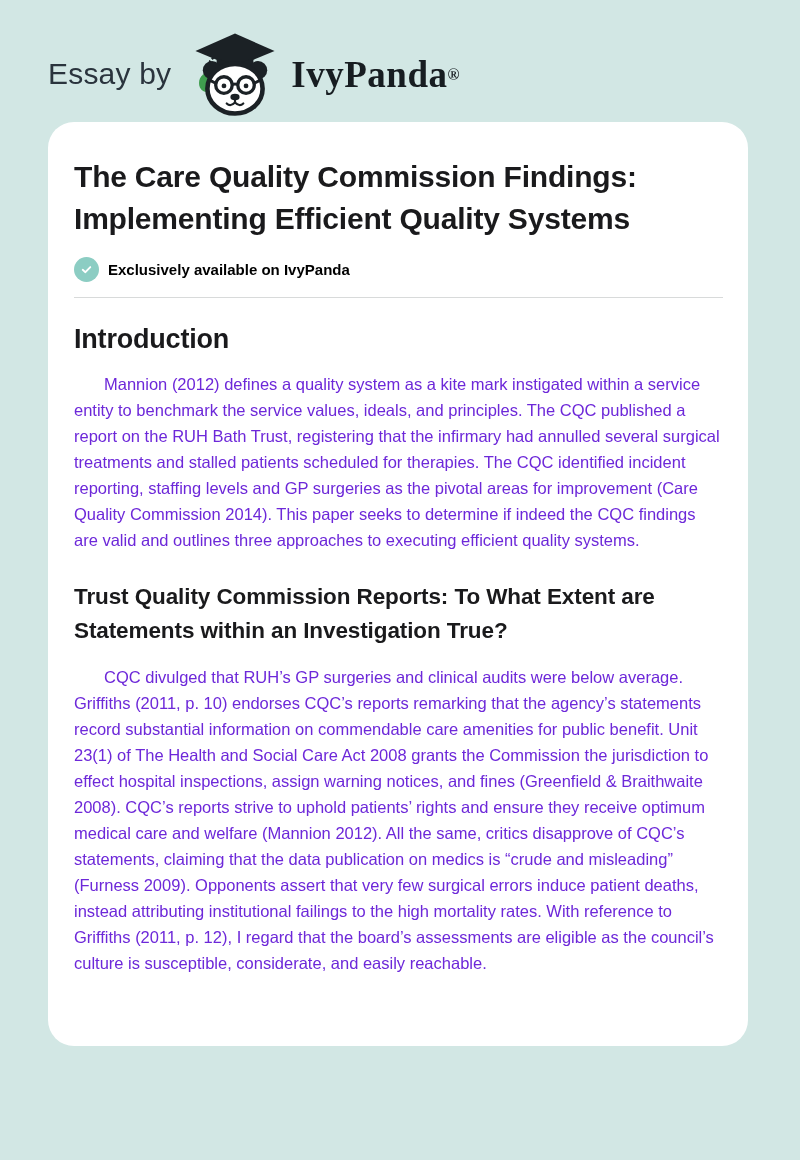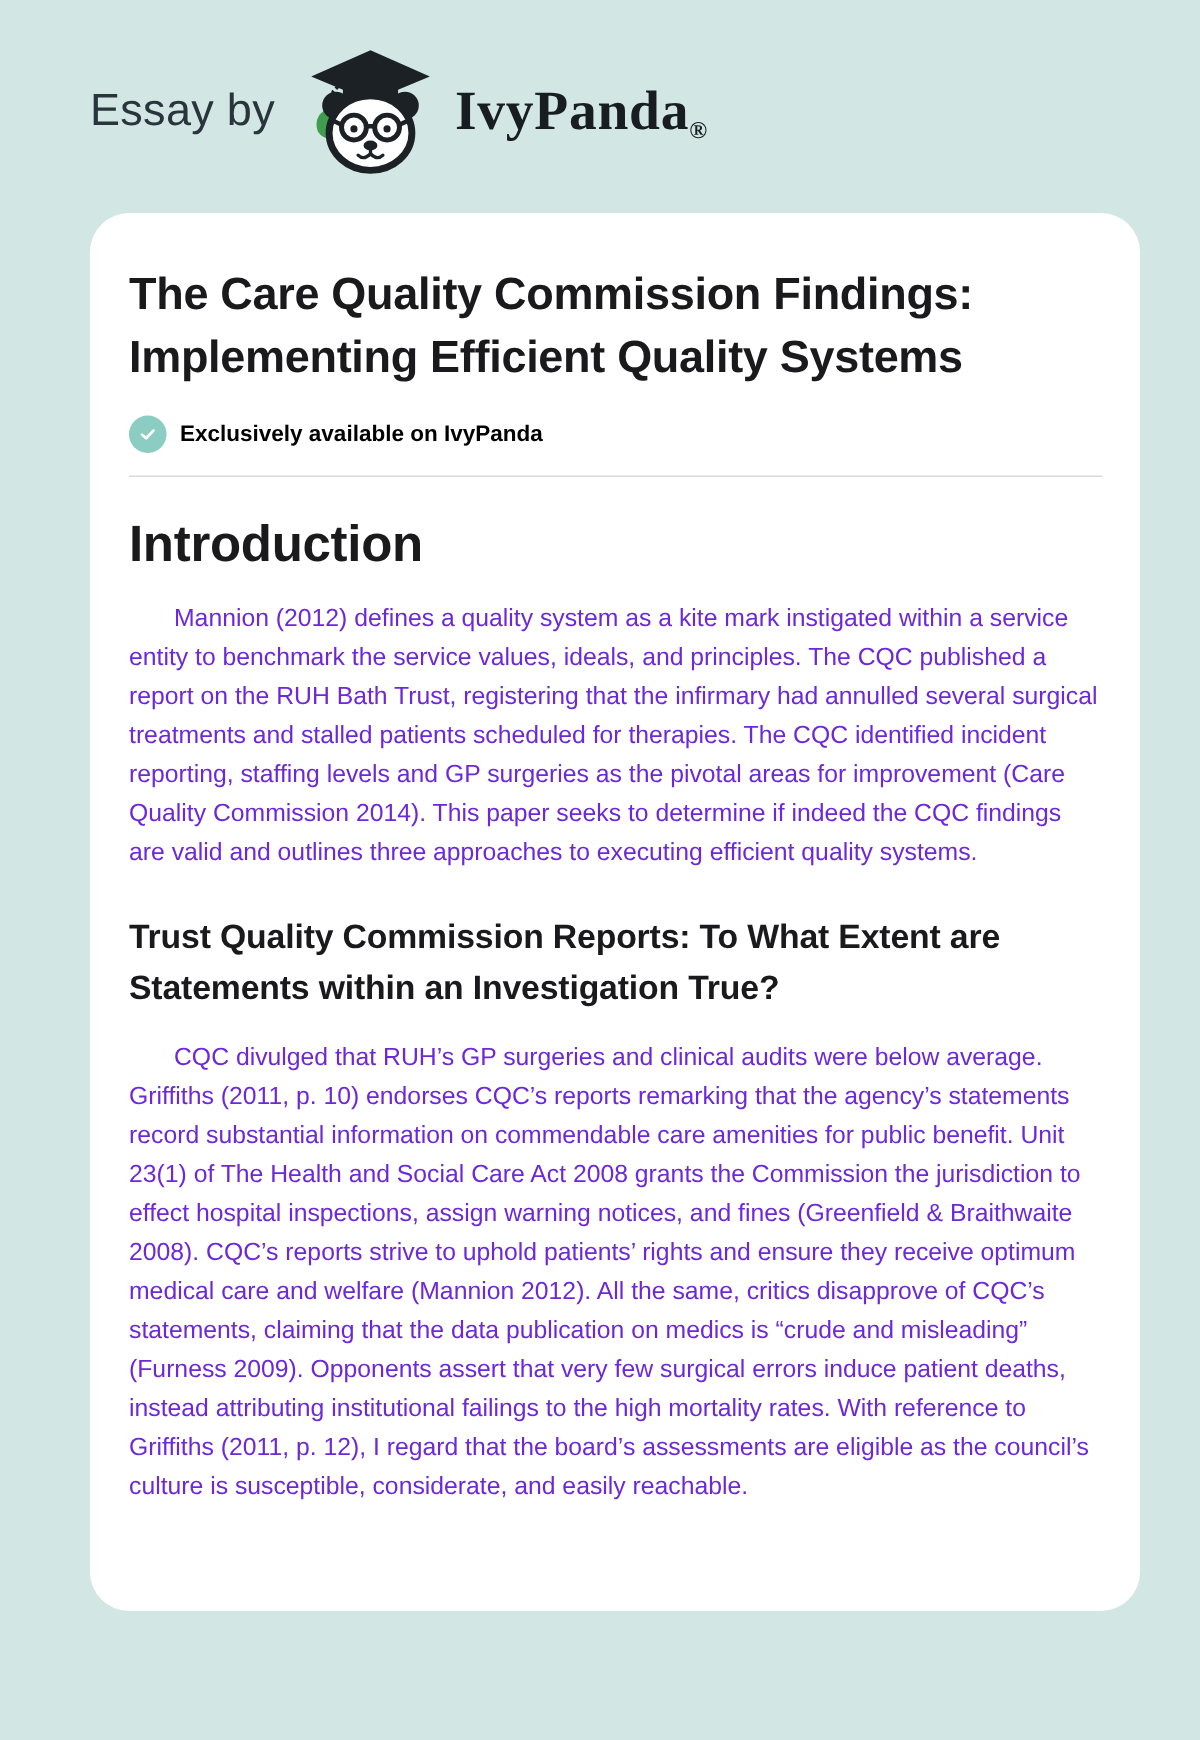--- a/index.html
+++ b/index.html
@@ -9,7 +9,7 @@
     font-family: "Liberation Sans", sans-serif;
     overflow: hidden;
   }
-  .page { width: 800px; height: 1160px; position: relative; padding-left: 12px; }
+  .page { width: 800px; height: 1160px; position: relative; }
 
   
   .site-header {

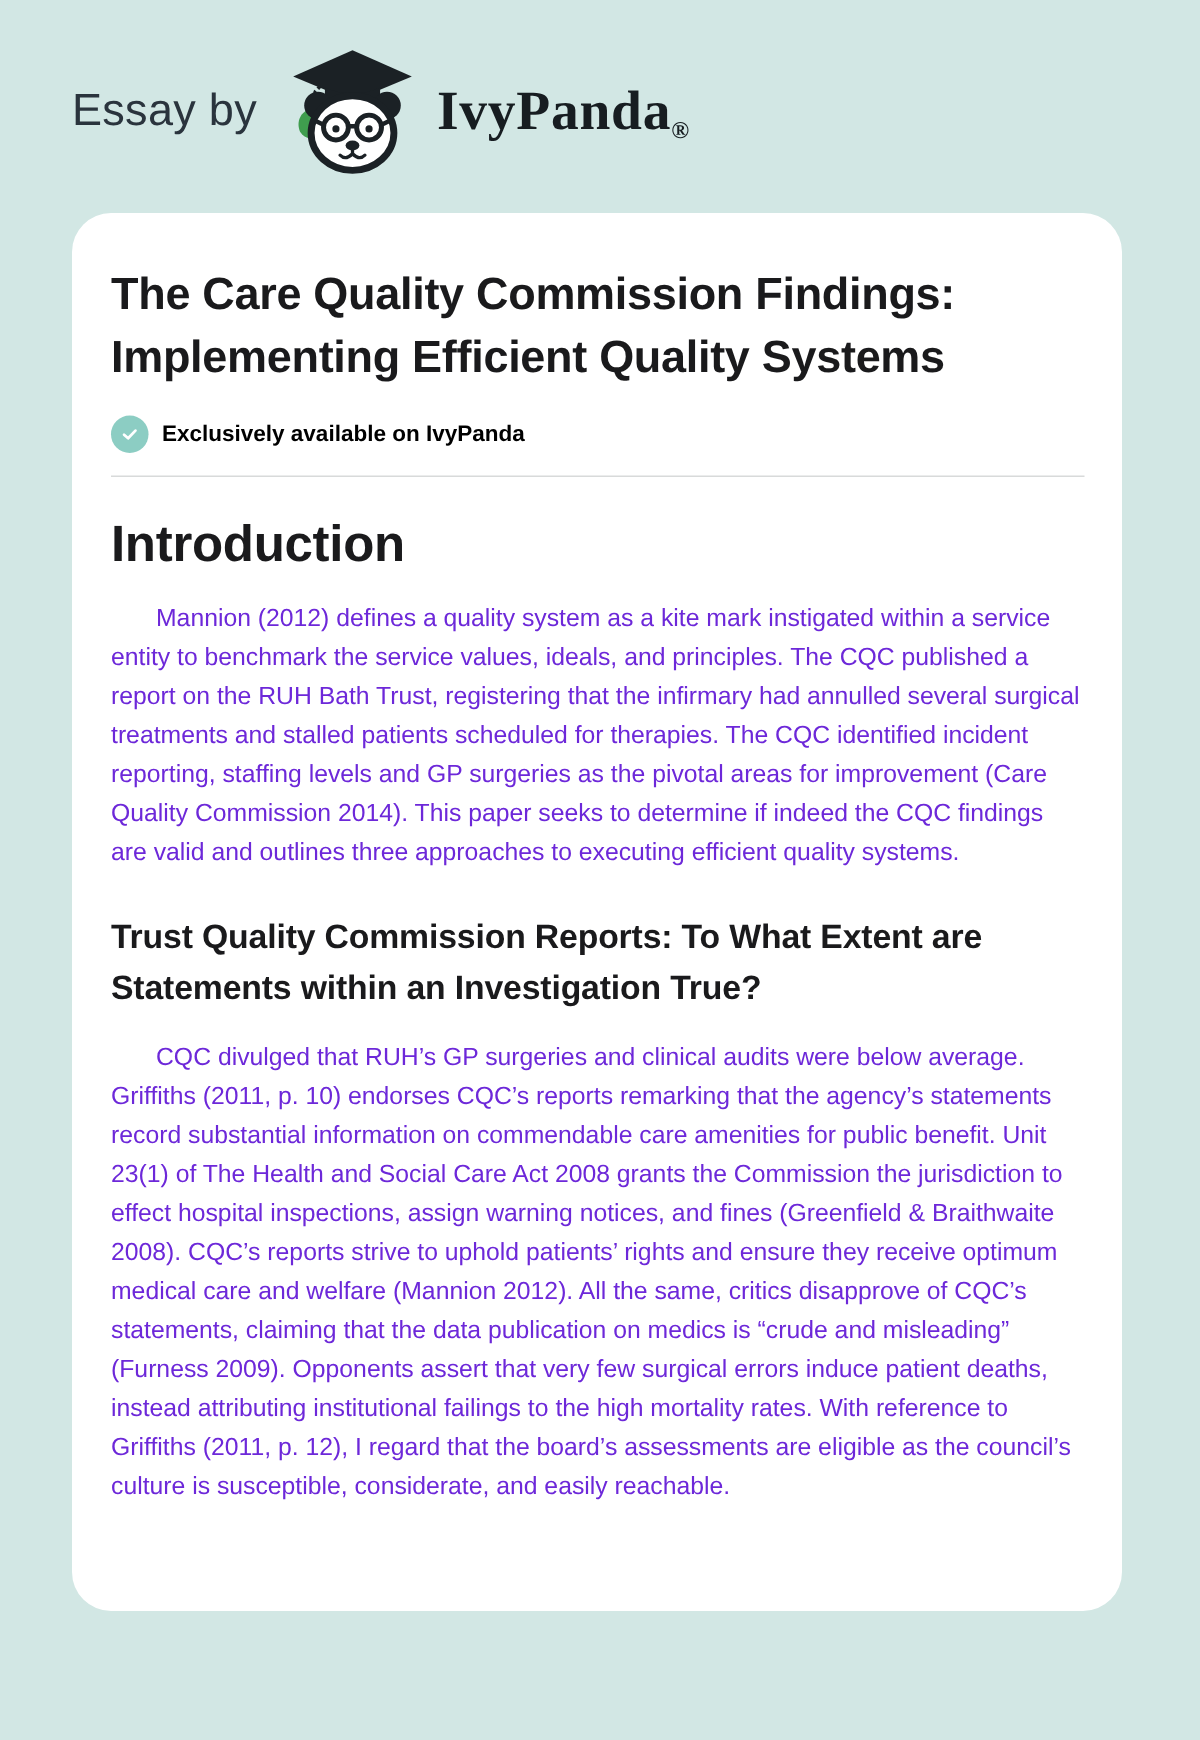--- a/index.html
+++ b/index.html
@@ -24,7 +24,7 @@
   .brand-name {
     font-family: "Liberation Serif", serif; font-weight: 700;
     font-size: 37px; color: #171d21; letter-spacing: 0.5px;
-    display: flex; align-items: flex-end;
+    display: flex; align-items: center;
   }
   .reg-mark {
     font-size: 16px; line-height: 16px; margin-top: 2px;

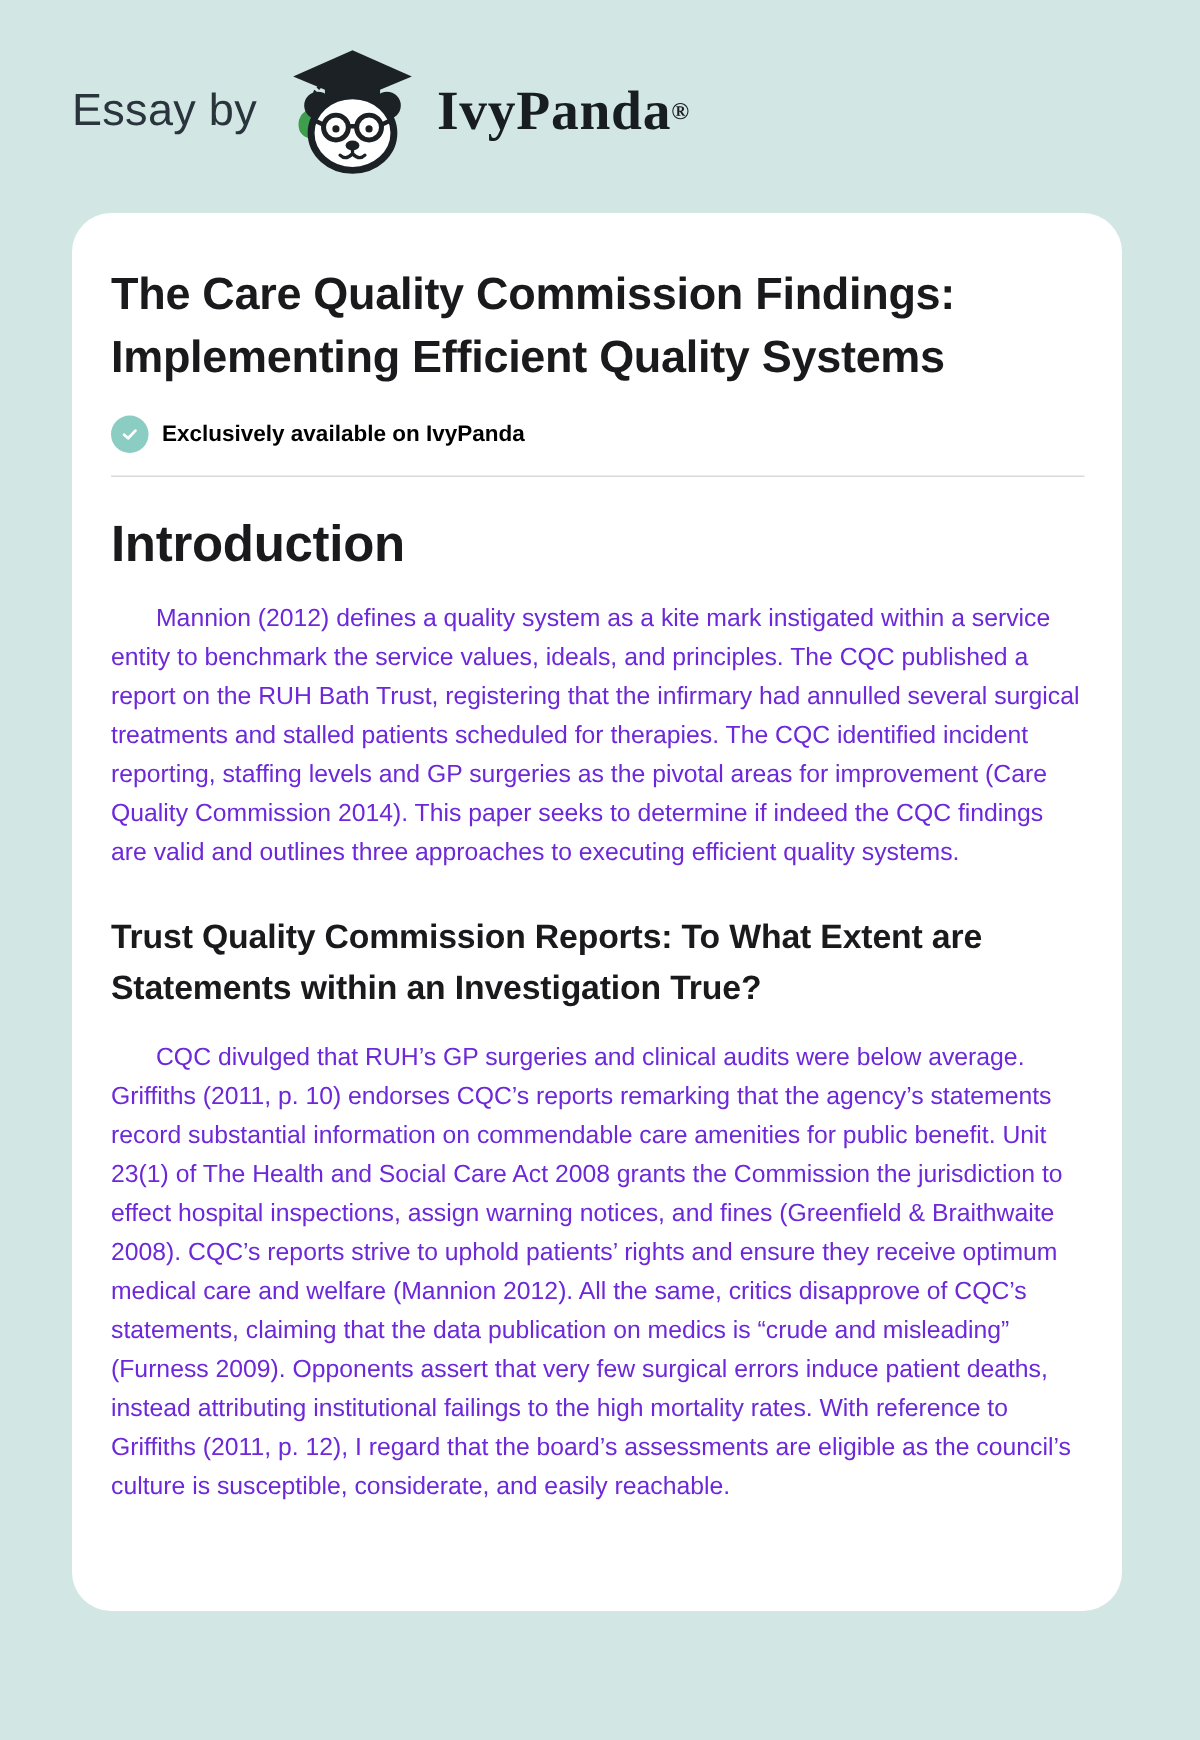--- a/index.html
+++ b/index.html
@@ -33,7 +33,7 @@
 
   
   .card {
-    width: 700px; margin-left: 48px; margin-top: 20px;
+    width: 700px; margin-left: 48px; margin-top: 0;
     background: #ffffff; border-radius: 26px;
     padding: 34px 25px 70px 26px;
   }

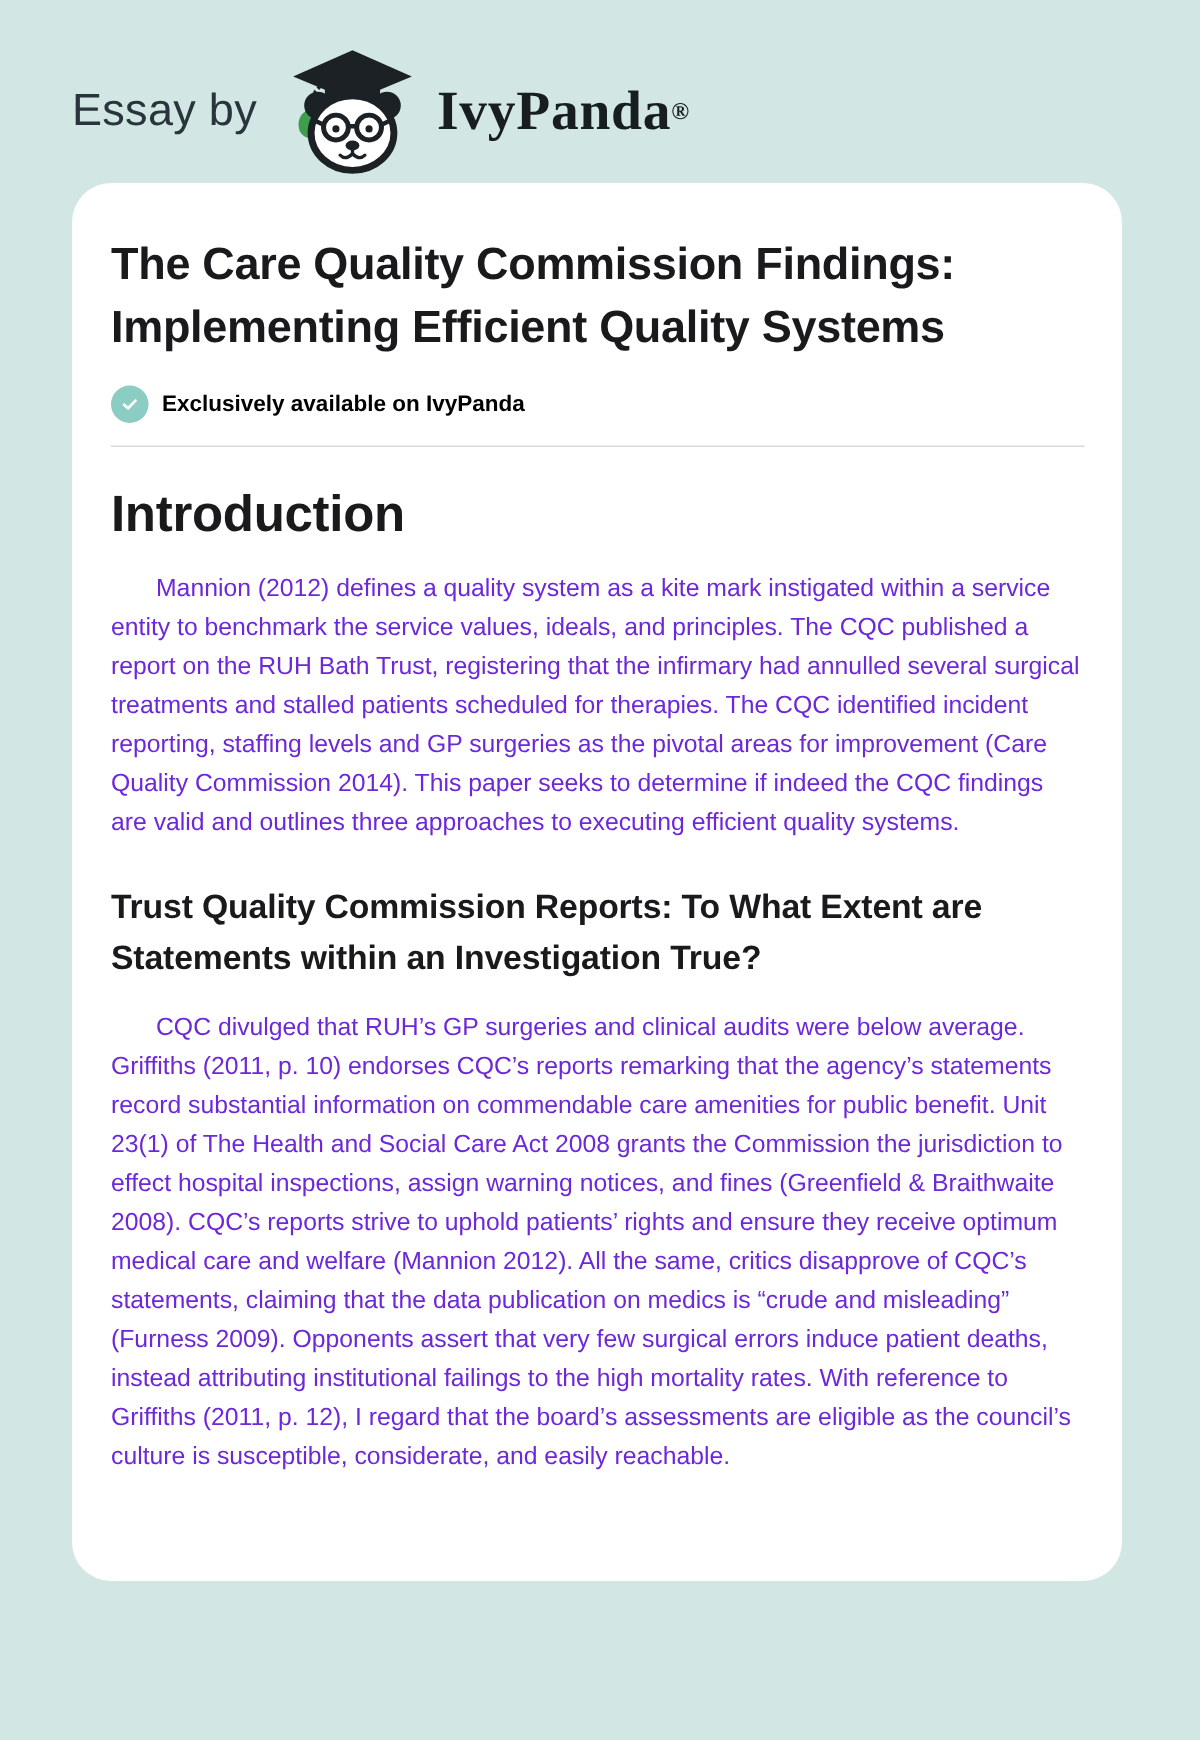--- a/index.html
+++ b/index.html
@@ -51,7 +51,7 @@
   .divider { border: none; border-top: 1px solid #d8dada; margin-top: 15px; }
 
   .section-heading {
-    font-size: 34px; font-weight: 700; color: #1a1a1c;
+    font-size: 27px; font-weight: 700; color: #1a1a1c;
     margin-top: 26px; letter-spacing: -0.2px;
   }
   .sub-heading {

